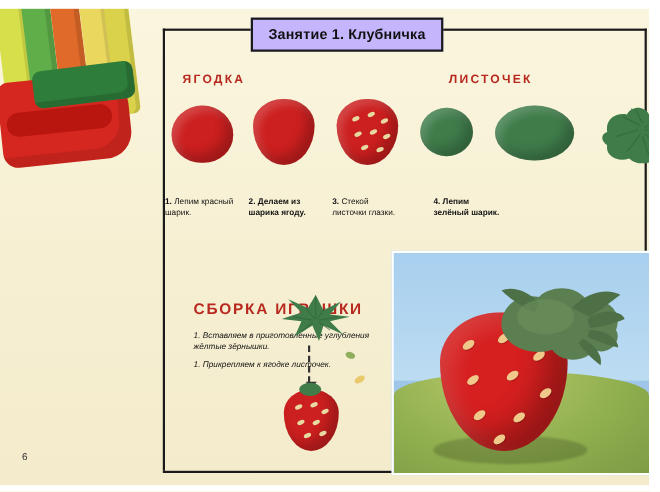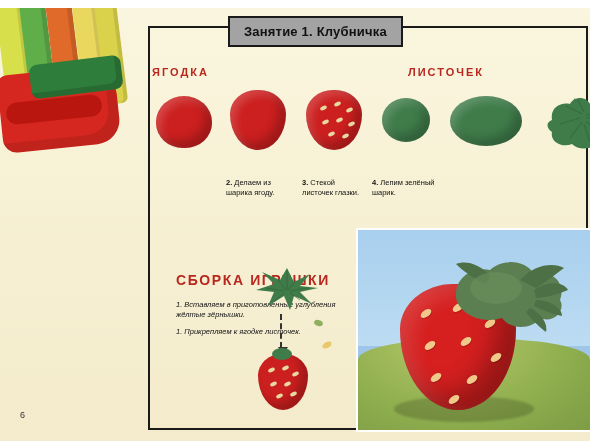--- a/index.html
+++ b/index.html
@@ -57,7 +57,7 @@
   
   .title-box{
     position:absolute;left:228px;top:16px;
-    border:2px solid #1a1a1a;background:#a3a3a3;
+    border:2px solid #1a1a1a;background:#c4b5fd;
     padding:4px 14px 5px 14px;
   }
   .title-box span{

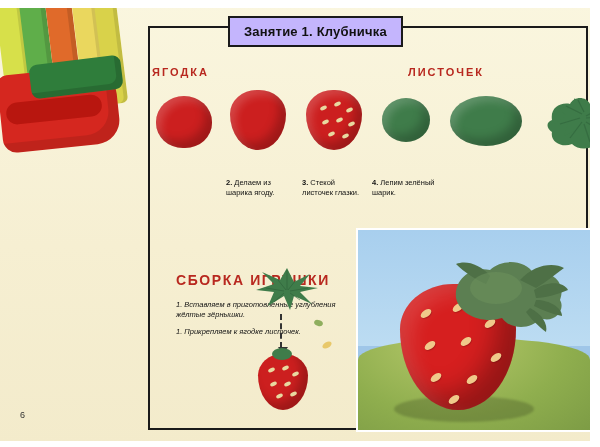--- a/index.html
+++ b/index.html
@@ -84,7 +84,7 @@
   .sec-head{
     position:absolute;font-size:11px;font-weight:bold;color:#b8281f;letter-spacing:2px;
   }
-  .sec-yagodka{left:152px;top:66px;}
+  .sec-yagodka{left:166px;top:66px;}
   .sec-listochek{left:408px;top:66px;}
 
   

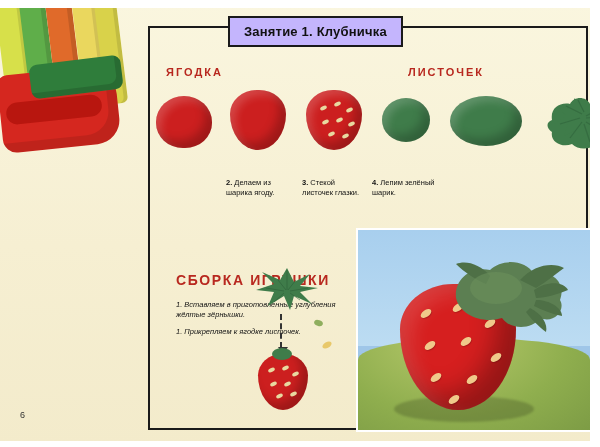--- a/index.html
+++ b/index.html
@@ -253,6 +253,10 @@
   </div>
 
   <div class="caps">
+    <div class="cap c1">
+      <b>1.</b>
+      <span>Лепим красный шарик.</span>
+    </div>
     <div class="cap c2">
       <b>2.</b>
       <span>Делаем из шарика ягоду.</span>

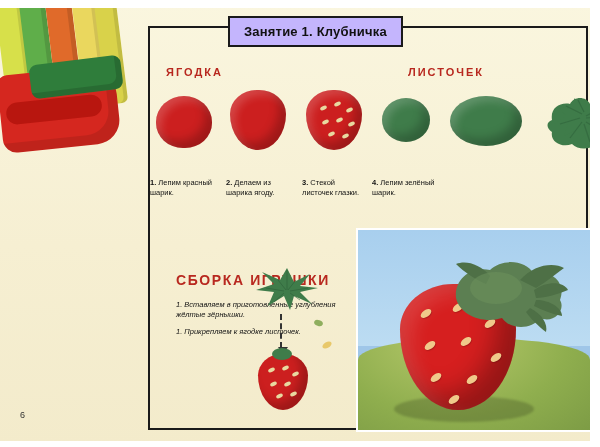--- a/index.html
+++ b/index.html
@@ -123,7 +123,7 @@
   }
   .cap b{color:#111;}
   .c1{left:0px;}
-  .c2{left:76px;}
+  .c2{left:76px;font-weight:bold;}
   .c3{left:152px;}
   .c4{left:222px;}
   .c5{left:296px;}

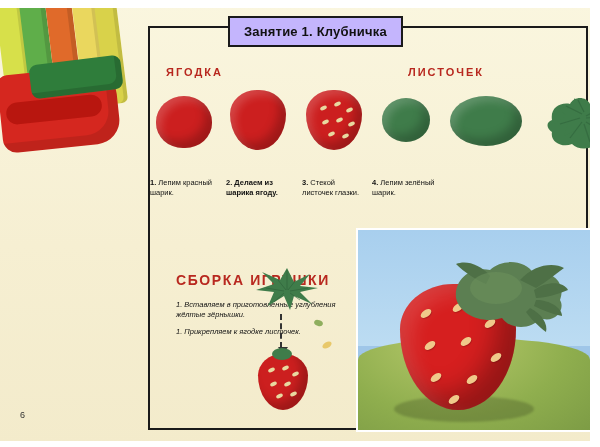--- a/index.html
+++ b/index.html
@@ -263,7 +263,7 @@
     </div>
     <div class="cap c3">
       <b>3.</b>
-      <span>Стекой листочек глазки.</span>
+      <span>Стекой листочки глазки.</span>
     </div>
     <div class="cap c4">
       <b>4.</b>

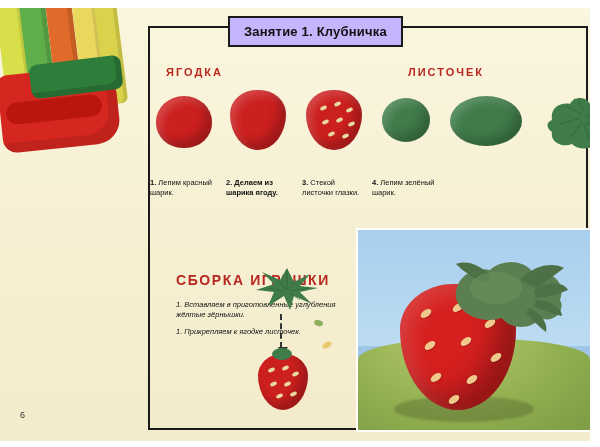--- a/index.html
+++ b/index.html
@@ -125,7 +125,7 @@
   .c1{left:0px;}
   .c2{left:76px;font-weight:bold;}
   .c3{left:152px;}
-  .c4{left:222px;}
+  .c4{left:244px;font-weight:bold;}
   .c5{left:296px;}
   .c6{left:382px;}
 

